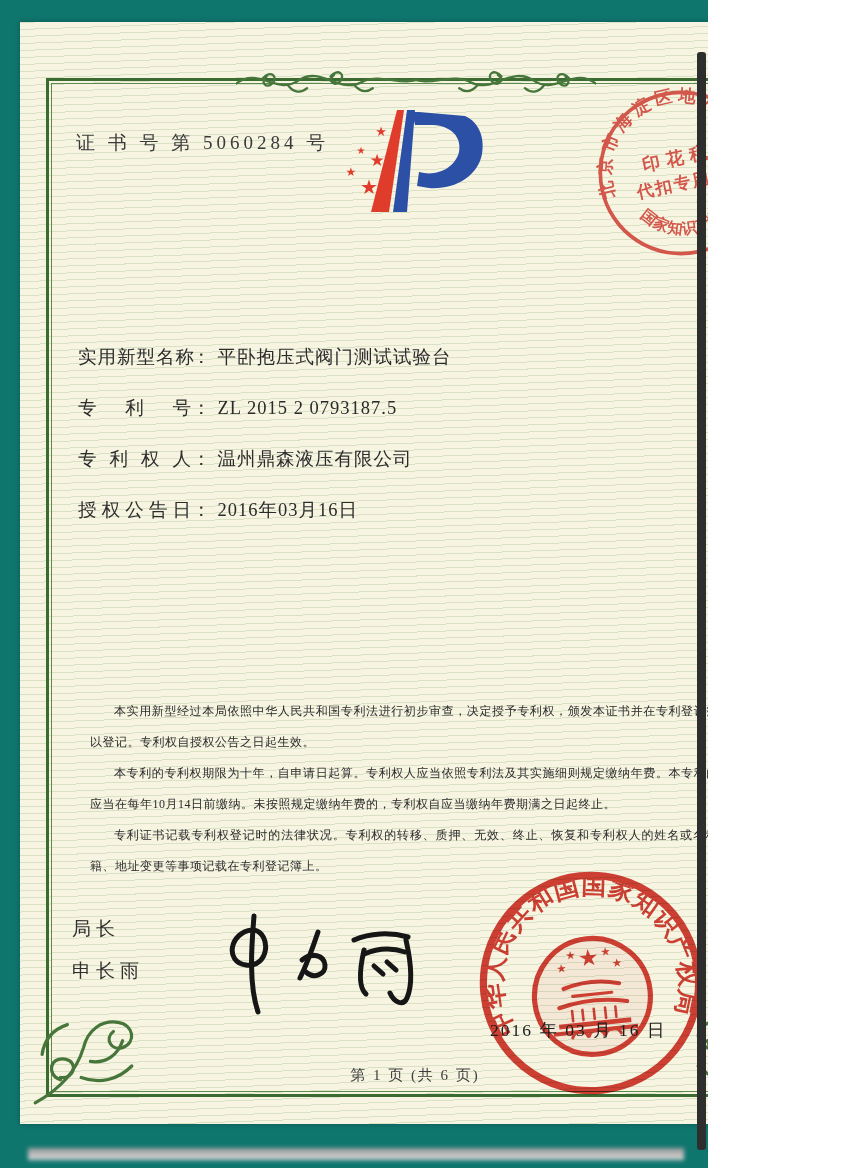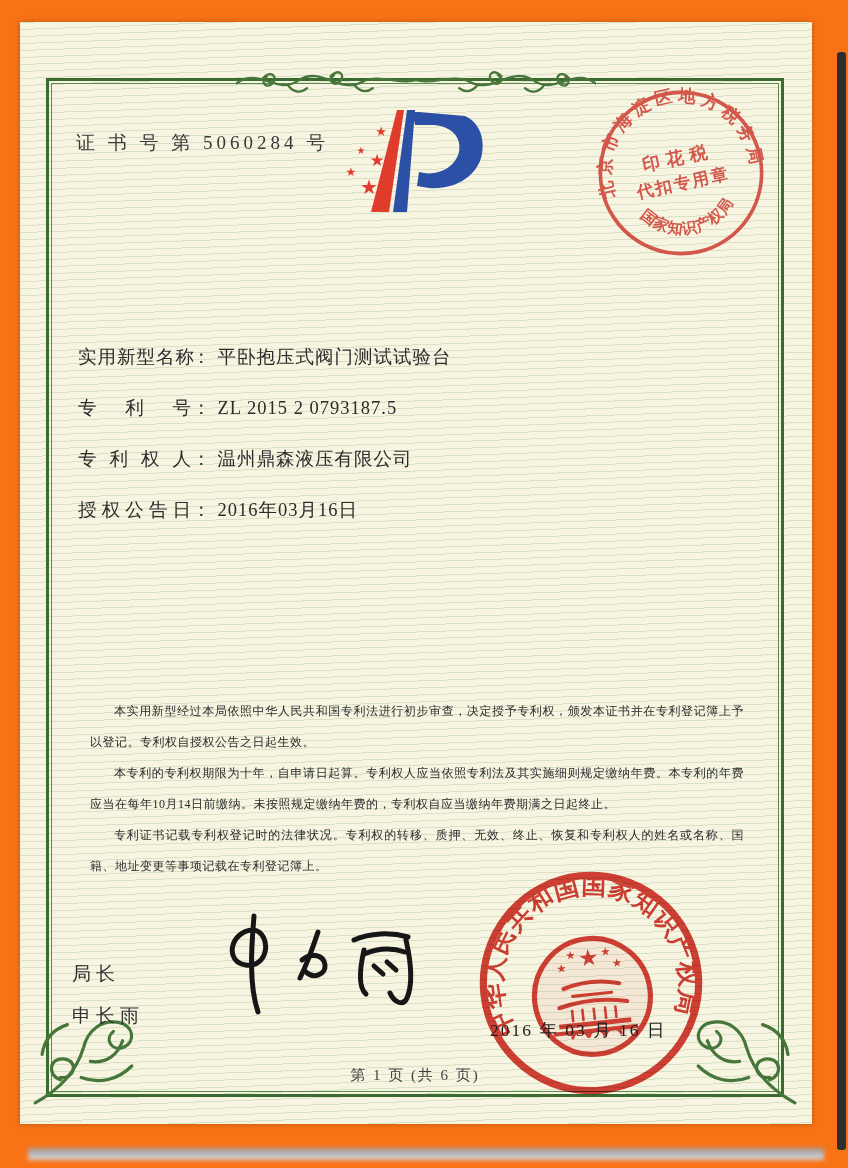--- a/index.html
+++ b/index.html
@@ -3,7 +3,7 @@
 <meta charset="utf-8">
 <style>
   html,body{margin:0;padding:0;background:#ffffff;}
-  .scan{position:relative;width:848px;height:1168px;background:#f97316;overflow:hidden;
+  .scan{position:relative;width:708px;height:1168px;background:#0f766e;overflow:hidden;
         font-family:"Liberation Serif","DejaVu Serif",serif;}
   .scan-edge-right{position:absolute;right:2px;top:52px;width:9px;height:1098px;background:#2e2e2e;border-radius:3px;}
   .scan-edge-bottom{position:absolute;left:28px;right:24px;bottom:8px;height:12px;

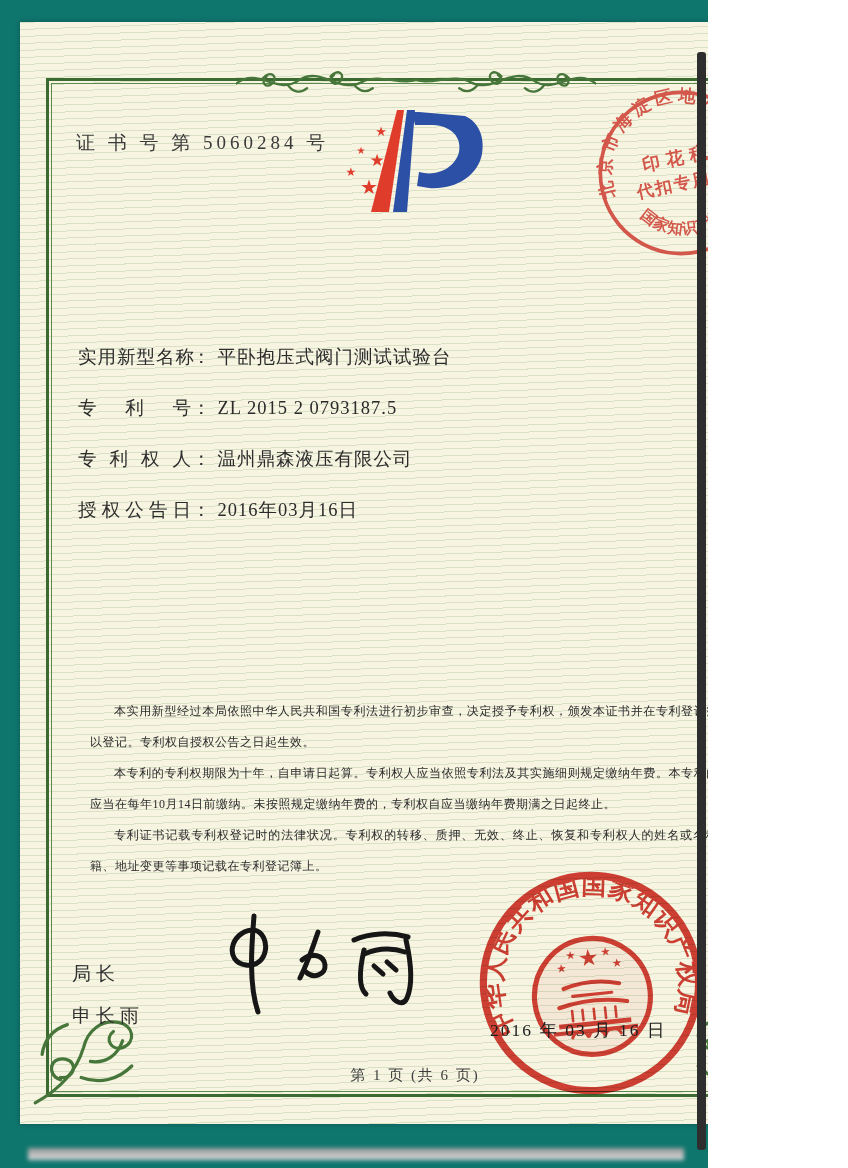--- a/index.html
+++ b/index.html
@@ -31,7 +31,7 @@
   .paras{position:absolute;left:70px;top:660px;width:654px;font-size:12px;line-height:31px;
          color:#2b2b2b;text-align:justify;letter-spacing:.5px;margin-top:14px;}
   .paras p{margin:0;text-indent:2em;}
-  .officer{position:absolute;left:52px;top:932px;font-size:19px;color:#2f2f2f;line-height:42px;letter-spacing:5px;font-family:Liberation Mono, monospace;}
+  .officer{position:absolute;left:52px;top:886px;font-size:19px;color:#2f2f2f;line-height:42px;letter-spacing:5px;}
   .signature{position:absolute;left:192px;top:886px;width:236px;height:118px;}
   .seal{position:absolute;left:452px;top:842px;width:238px;height:238px;transform:rotate(-6deg);
         opacity:.93;mix-blend-mode:multiply;}

